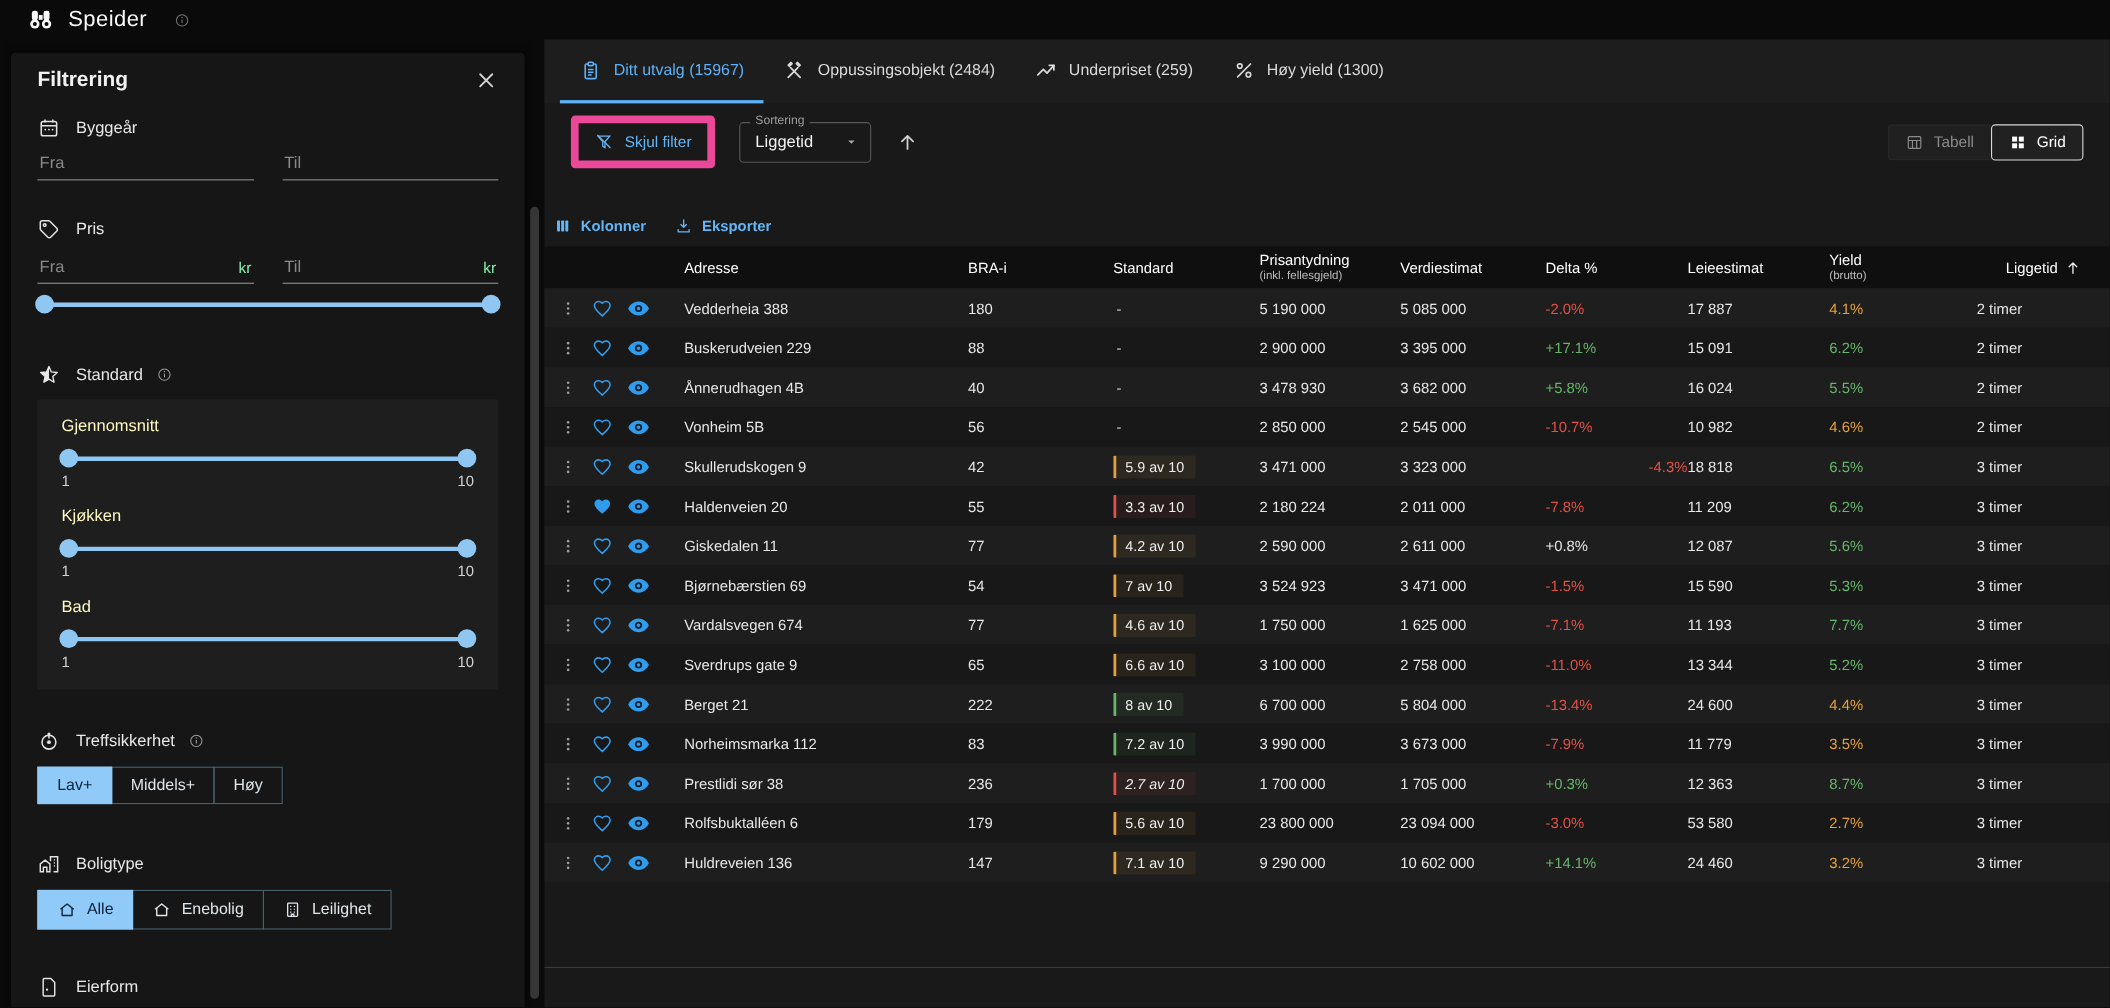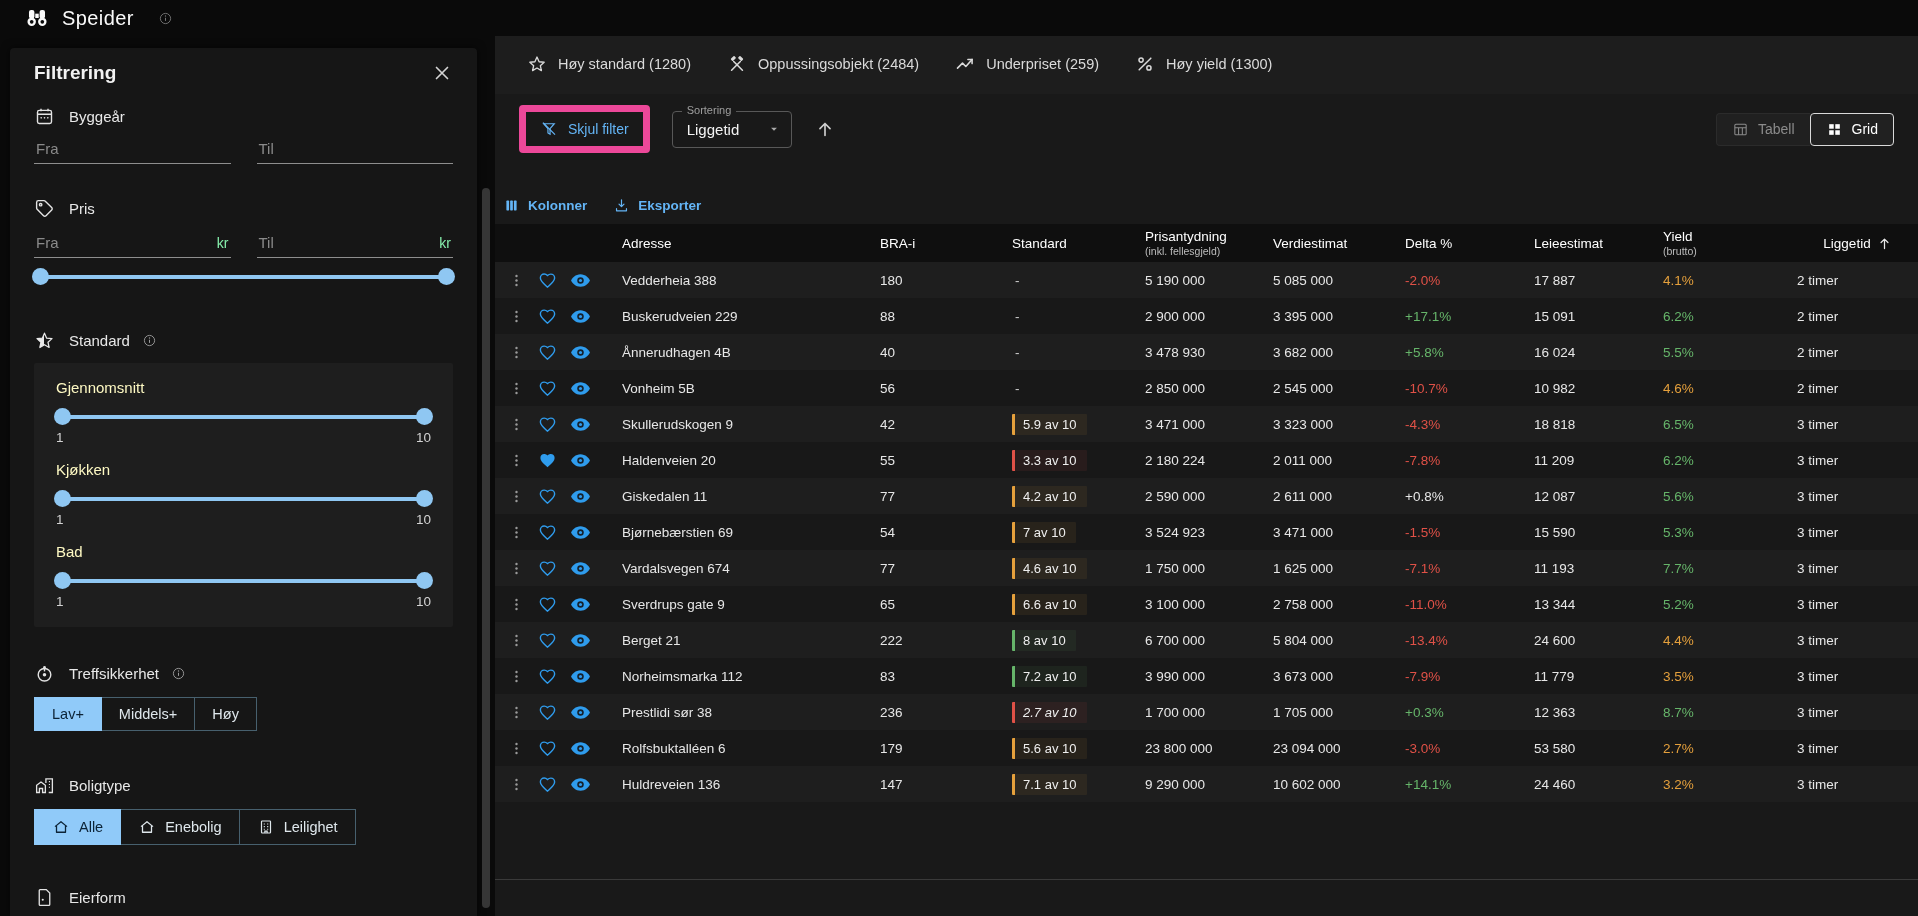--- a/index.html
+++ b/index.html
@@ -314,6 +314,16 @@
 
   <div class="main">
     <div class="tabstrip" id="tabstrip">
+        <div class="tab active">
+          <span style="display: inline-flex;">
+            <svg viewBox="0 0 24 24" fill="none" stroke="currentColor" stroke-width="1.7" style="width: 20px; height: 20px;">
+              <rect x="6" y="5" width="12" height="16" rx="1.5"></rect>
+              <rect x="9.2" y="3.2" width="5.6" height="3.6" rx="1" fill="#1d1d1d"></rect>
+              <path d="M9 11h6M9 14h6M9 17h4"></path>
+            </svg>
+          </span>
+          <span>Ditt utvalg (15967)</span>
+        </div>
         <div class="tab">
           <span style="display: inline-flex;">
             <svg viewBox="0 0 24 24" fill="none" stroke="currentColor" stroke-width="1.6" stroke-linejoin="round" style="width: 20px; height: 20px;">

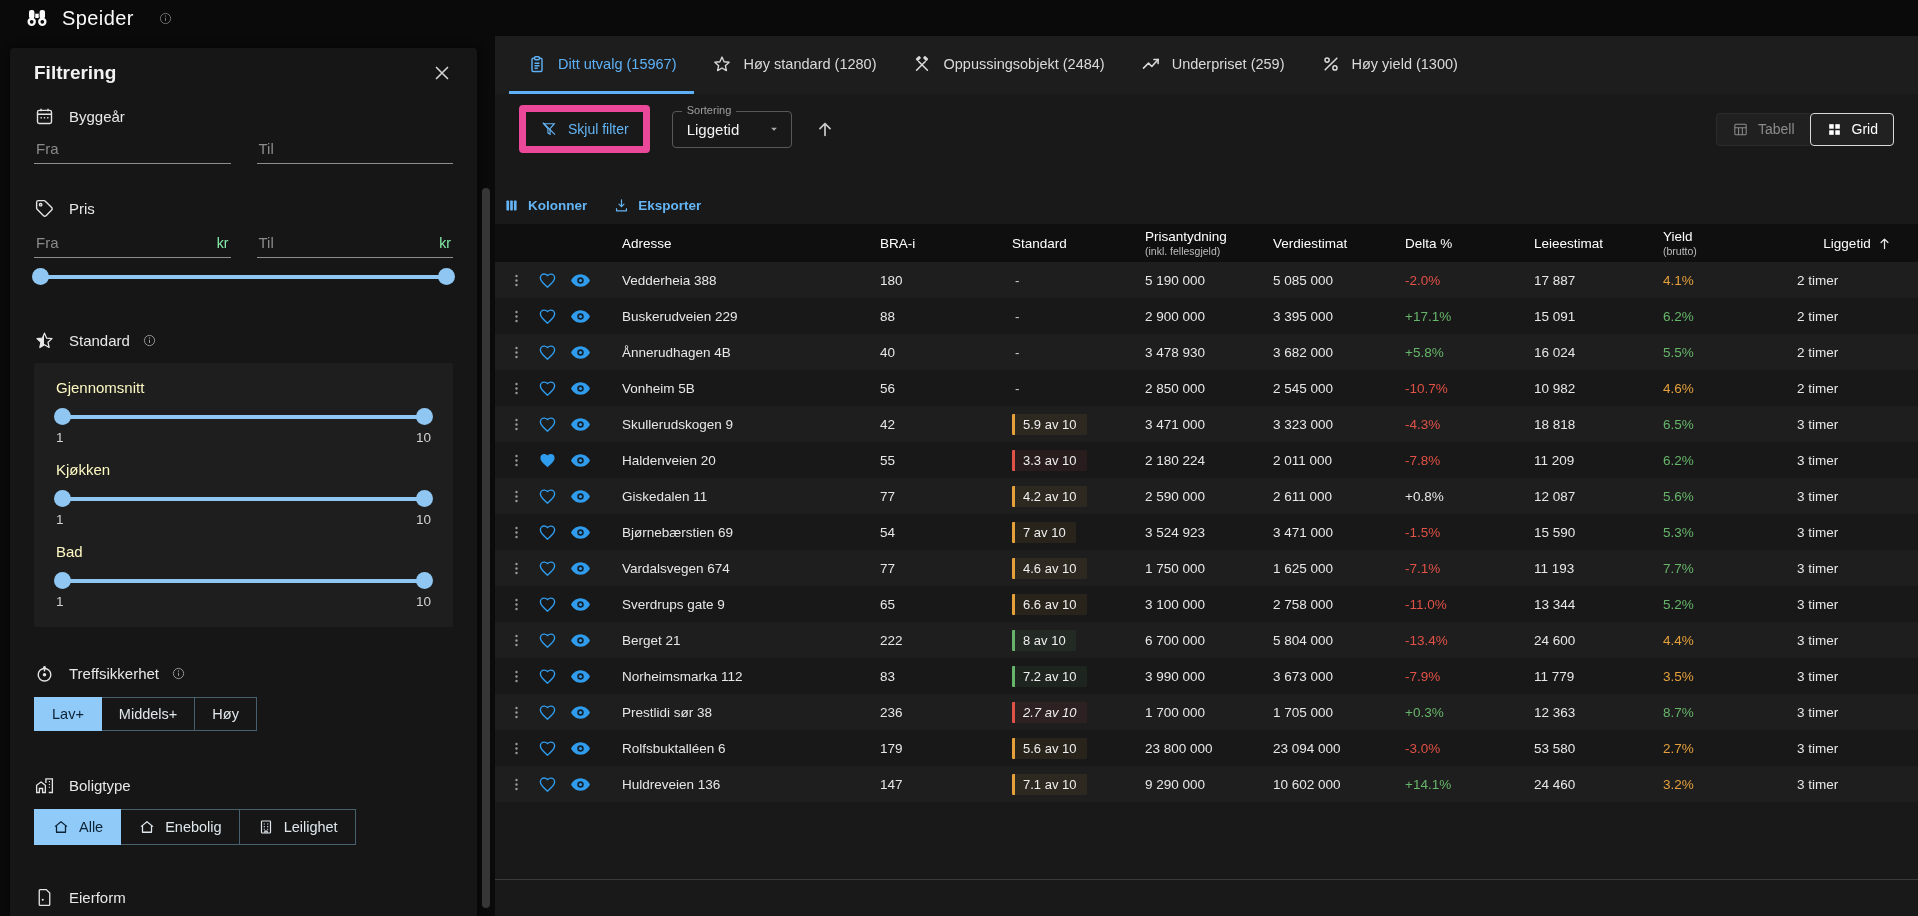--- a/index.html
+++ b/index.html
@@ -326,14 +326,6 @@
         </div>
         <div class="tab">
           <span style="display: inline-flex;">
-            <svg viewBox="0 0 24 24" fill="none" stroke="currentColor" stroke-width="1.6" stroke-linejoin="round" style="width: 20px; height: 20px;">
-              <path d="M12 3.6l2.5 5.7 6.1.6-4.6 4.1 1.3 6-5.3-3.2-5.3 3.2 1.3-6-4.6-4.1 6.1-.6z"></path>
-            </svg>
-          </span>
-          <span>Høy standard (1280)</span>
-        </div>
-        <div class="tab">
-          <span style="display: inline-flex;">
             <svg viewBox="0 0 24 24" stroke="currentColor" stroke-width="1.9" stroke-linecap="round" fill="currentColor" style="width: 20px; height: 20px;">
               <path d="M5.5 19.5L16 9" fill="none"></path>
               <path d="M18.5 19.5L8 9" fill="none"></path>

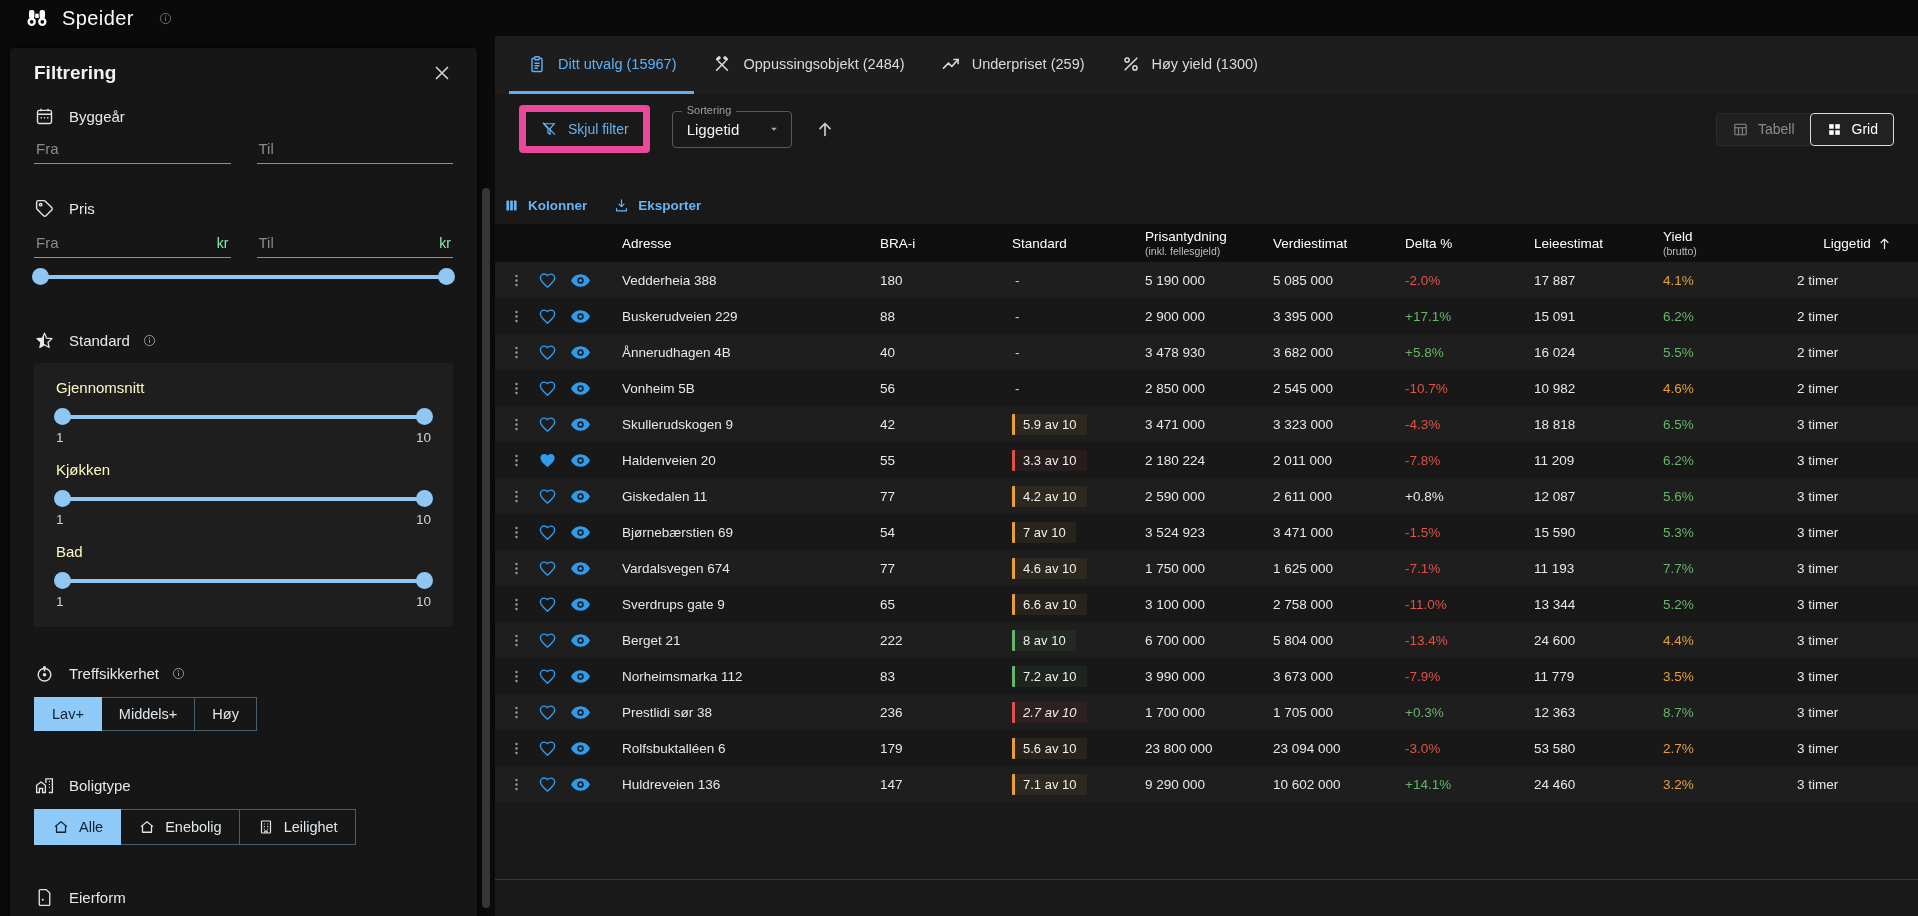--- a/index.html
+++ b/index.html
@@ -609,7 +609,7 @@
           <div><span class="std-chip" style="border-left-color: rgb(229, 160, 60); background: rgba(229, 160, 60, 0.08);">5.9 av 10</span></div>
           <div>3 471 000</div>
           <div>3 323 000</div>
-          <div style="color: rgb(224, 81, 71);">-4.3%</div>
+          <div style="color: rgb(224, 81, 71); text-align: right;">-4.3%</div>
           <div>18 818</div>
           <div style="color: rgb(102, 181, 106);">6.5%</div>
           <div>3 timer</div>

